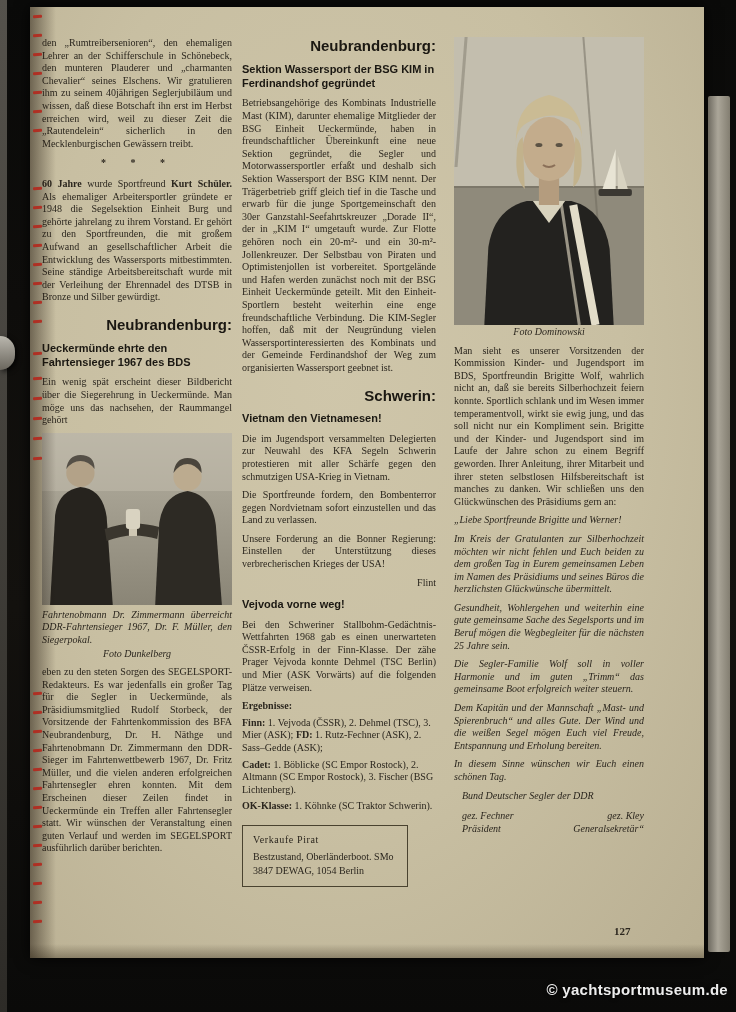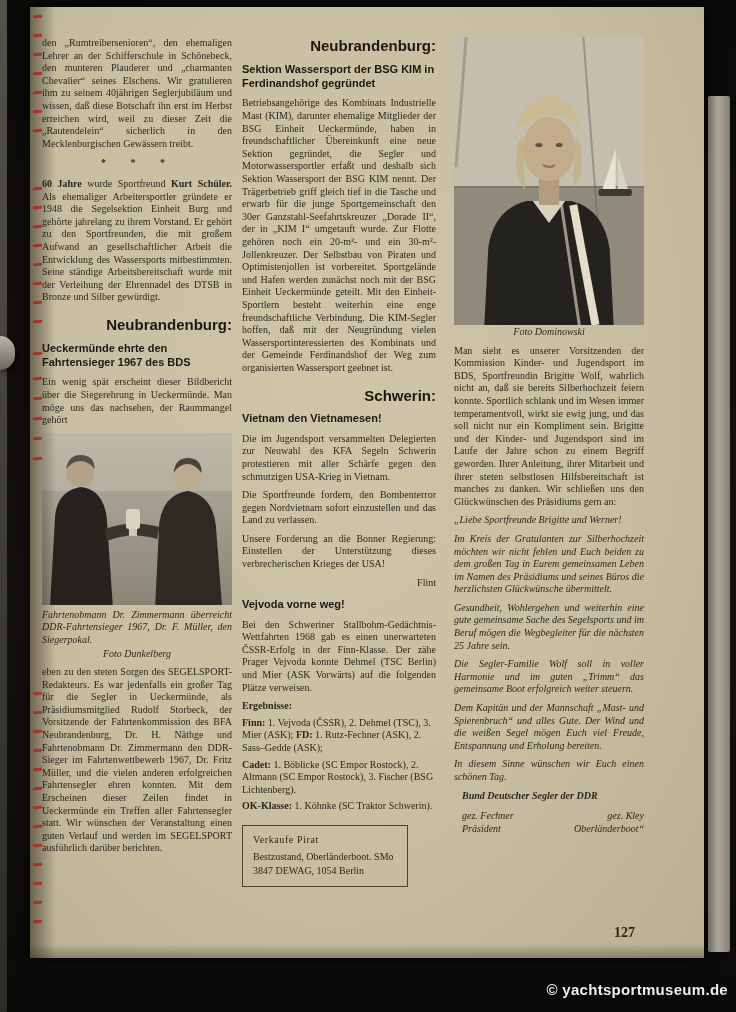--- a/index.html
+++ b/index.html
@@ -48,7 +48,7 @@
   .credit { font-style:italic; text-align:center; margin:1px 0 6px; }
   .byline { text-align:right; margin:0 0 8px; }
   .quote { font-style:italic; text-align:justify; margin-bottom:6px; }
-  .org { font-style:italic; font-weight:700; margin:3px 0 8px 8px; }
+  .org { font-style:italic; font-weight:400; margin:3px 0 8px 8px; }
   .sigs { display:flex; justify-content:space-between; font-style:italic; margin-left:8px; }
   .sig2 { text-align:right; }
   .results p { text-align:left; margin-bottom:4px; }

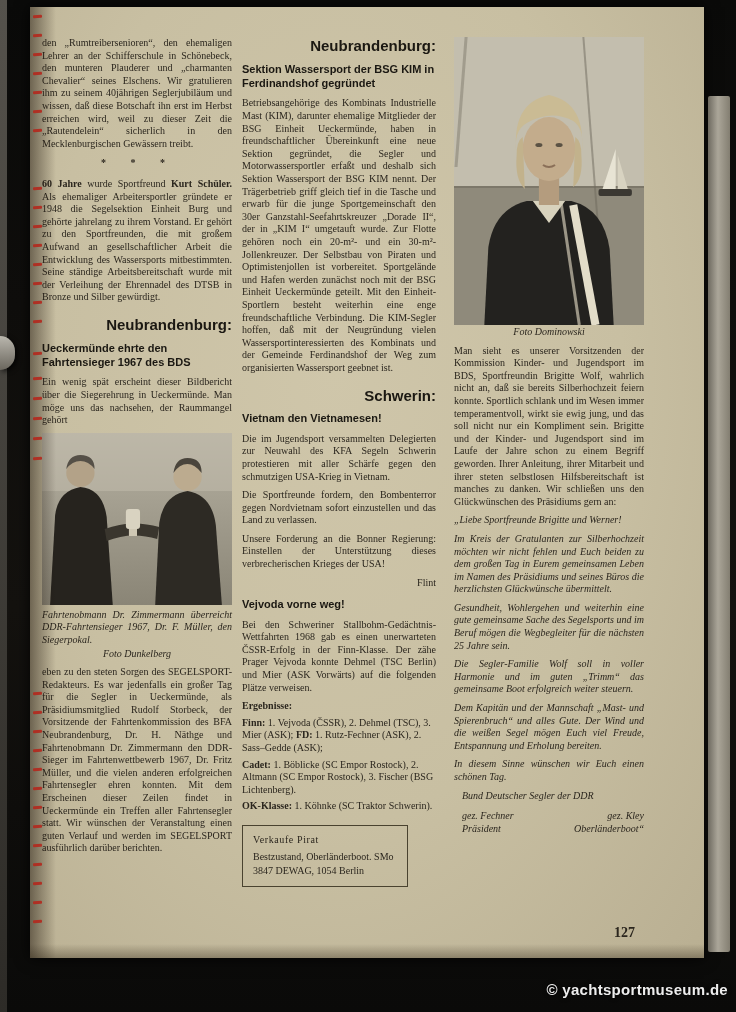--- a/index.html
+++ b/index.html
@@ -170,7 +170,7 @@
         </div>
         <div class="sig2">
           <div>gez. Kley</div>
-          <div>Oberländerboot“</div>
+          <div>Generalsekretär“</div>
         </div>
       </div>
     </div>

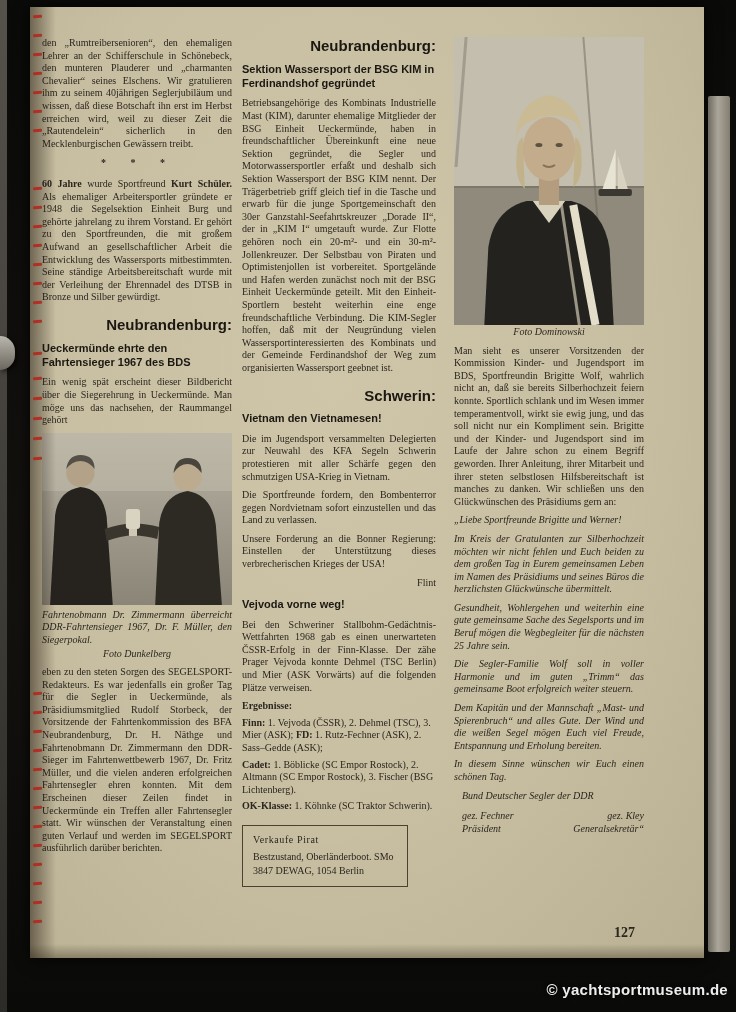--- a/index.html
+++ b/index.html
@@ -58,7 +58,7 @@
   .adbox .adbody { line-height:1.35; }
   .photo1 { width:100%; height:172px; display:block; margin:2px 0 0; }
   .photo2 { width:100%; height:288px; display:block; }
-  .pagenum { position:absolute; left:584px; top:918px; font-size:14px; font-weight:700; color:#2b261e; }
+  .pagenum { position:absolute; left:584px; top:918px; font-size:11px; font-weight:700; color:#2b261e; }
 </style>
 </head>
 <body>

